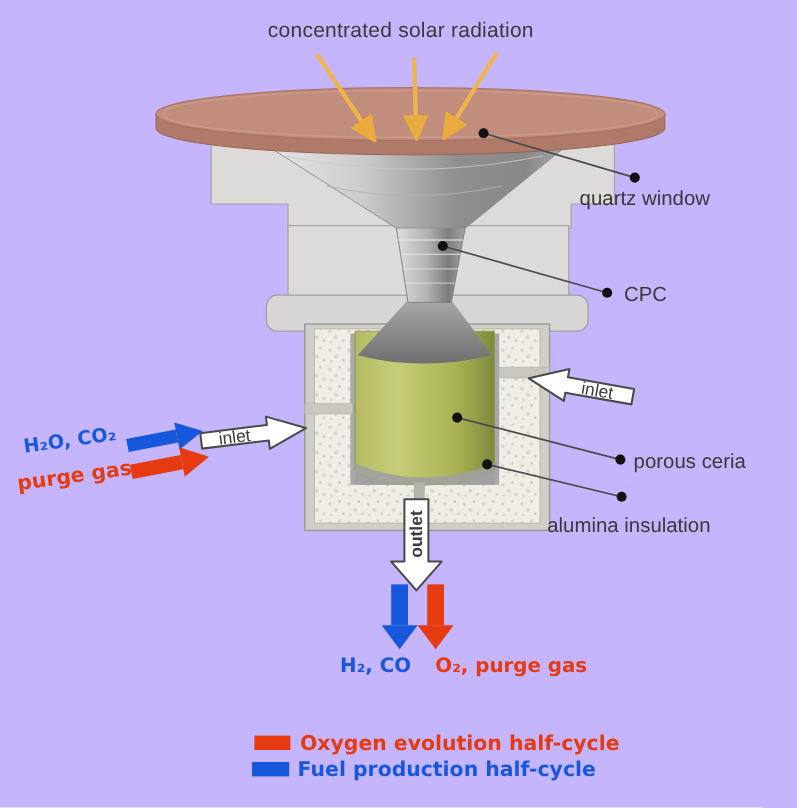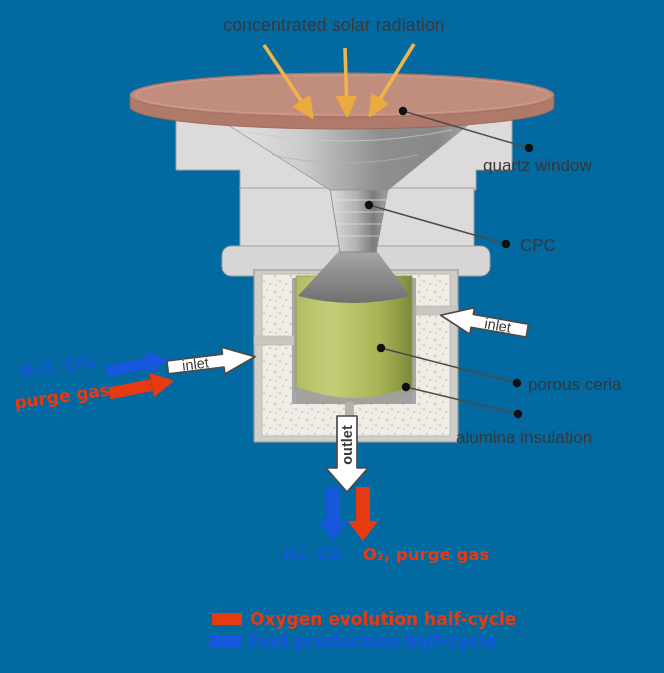--- a/index.html
+++ b/index.html
@@ -3,7 +3,7 @@
 <meta charset="utf-8">
 <style>
   html,body{margin:0;padding:0;background:#ffffff;}
-  .stage{position:relative;width:664px;height:673px;background:#0369a1;overflow:hidden;
+  .stage{position:relative;width:664px;height:673px;background:#c4b5fd;overflow:hidden;
          font-family:"Liberation Sans",sans-serif;}
   svg{position:absolute;left:0;top:0;}
   text{font-family:"Liberation Sans","DejaVu Sans",sans-serif;}

